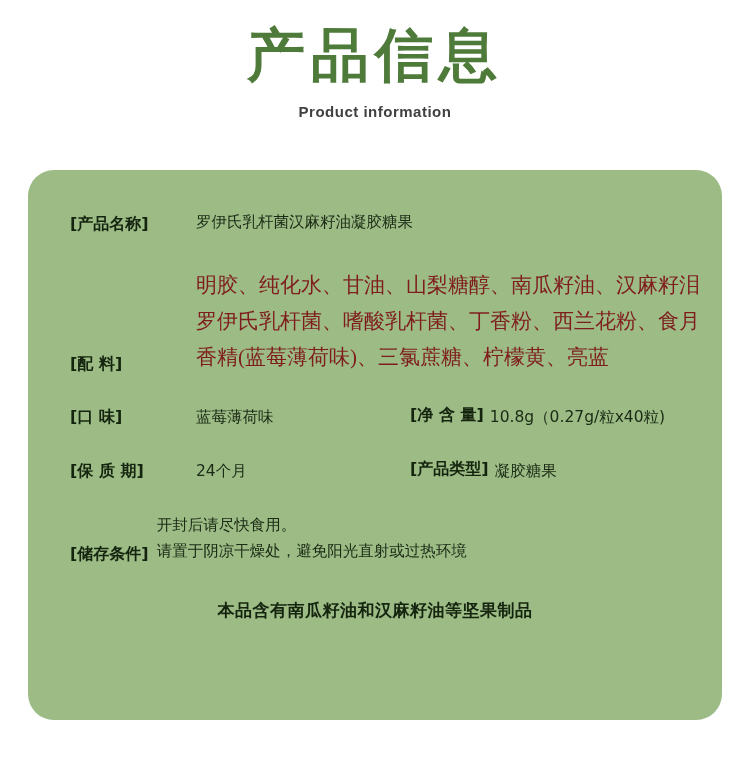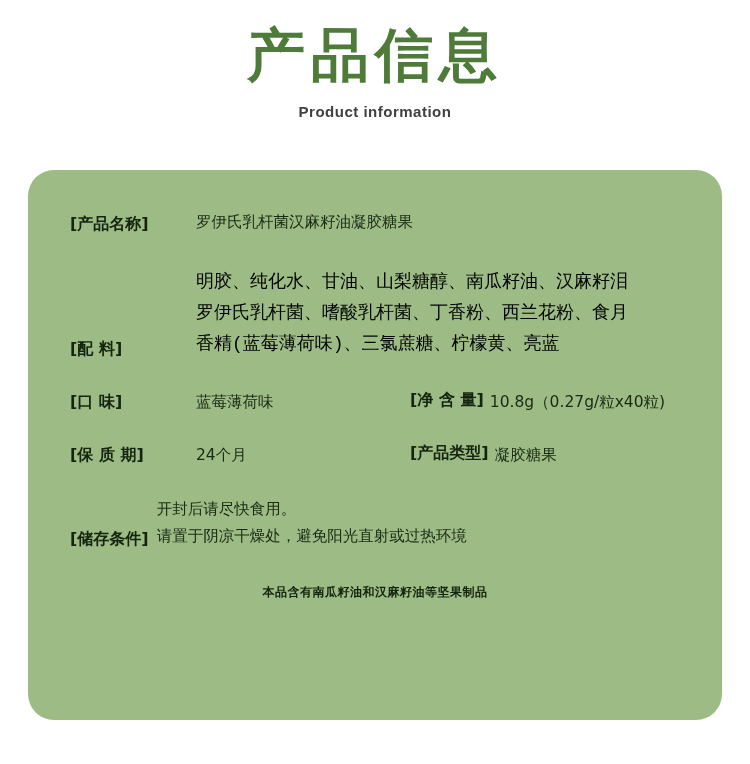--- a/index.html
+++ b/index.html
@@ -105,9 +105,9 @@
     margin-left: 6px;
   }
   .ingredients-line {
-    font-family: Liberation Mono, monospace;
-    font-size: 18px;
-    color: #000000;
+    font-family: Liberation Serif, serif;
+    font-size: 21px;
+    color: #7f1d1d;
     line-height: 1.72;
     white-space: nowrap;
   }

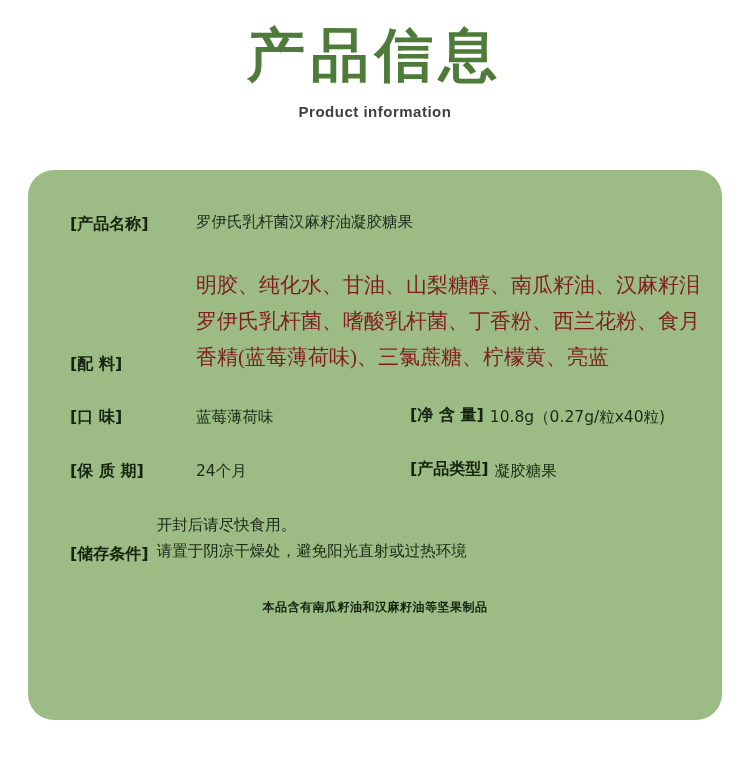--- a/index.html
+++ b/index.html
@@ -126,7 +126,7 @@
     margin-top: 34px;
     text-align: center;
     font-family: "DejaVu Sans", sans-serif;
-    font-size: 12px;
+    font-size: 17px;
     font-weight: bold;
     color: #14240e;
     letter-spacing: 0.5px;

